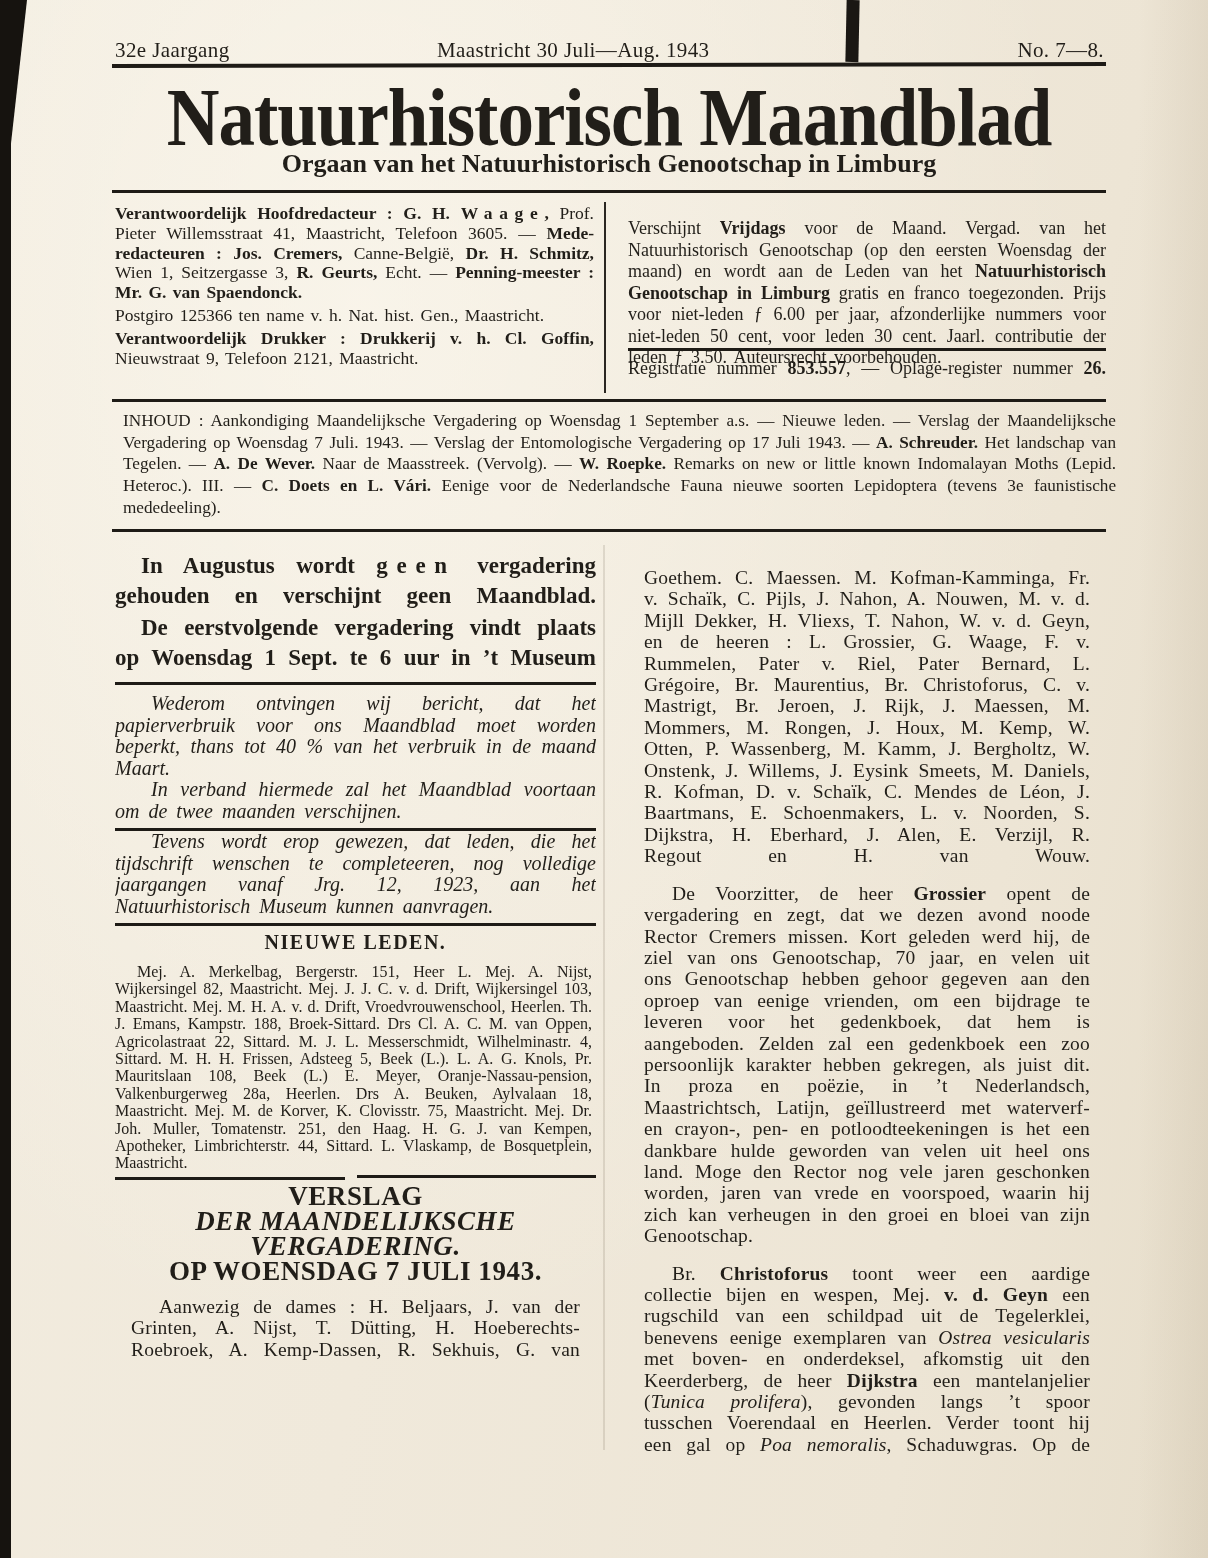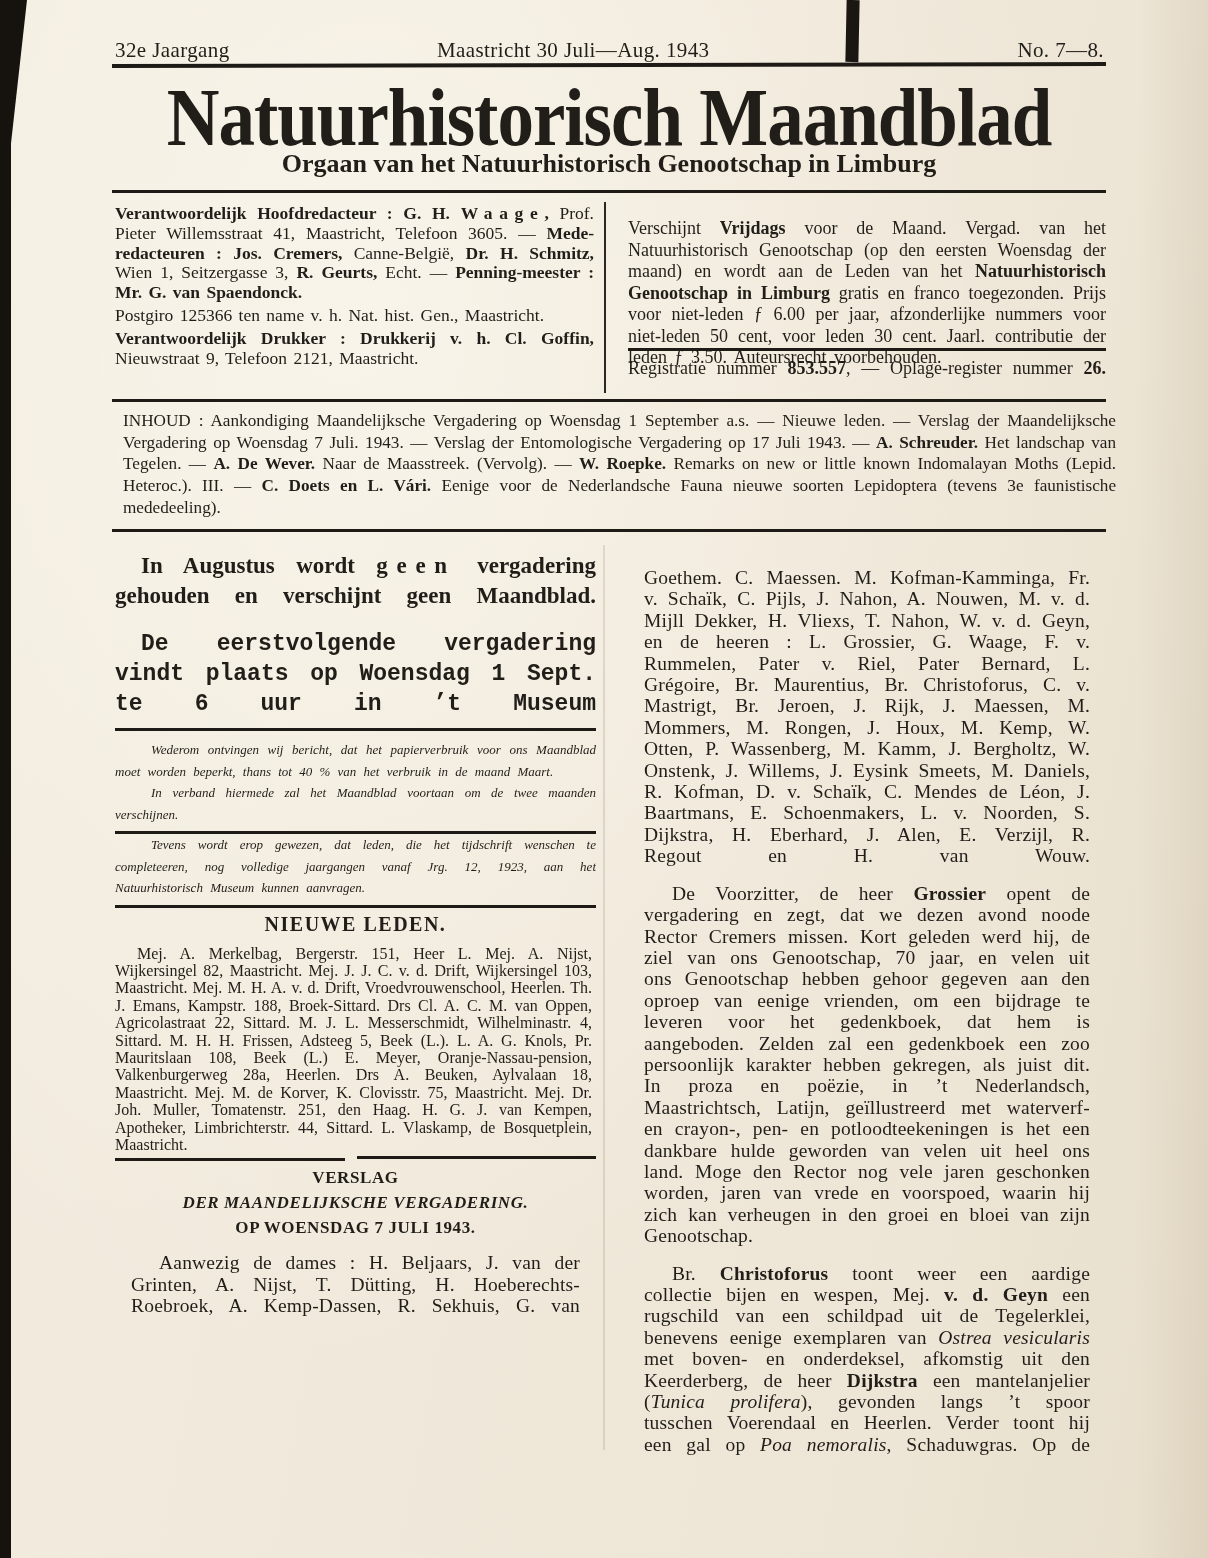--- a/index.html
+++ b/index.html
@@ -53,7 +53,7 @@
   .col-right{left:628px;top:551px;width:478px;height:906px;overflow:hidden;}
   .announce{font-size:23px;line-height:30px;font-weight:bold;margin:0;
     text-align:justify;text-align-last:justify;text-indent:26px;word-spacing:6px;}
-  .announce2{margin-top:18px;font-family:Liberation Mono, monospace;}
+  .announce2{margin-top:2px;}
   .lrule{height:3px;background:#1e1b16;border:0;margin:0;}
   .r-a{margin-top:9px;}
   .notice{font-style:italic;font-size:13px;line-height:21.5px;margin:0;

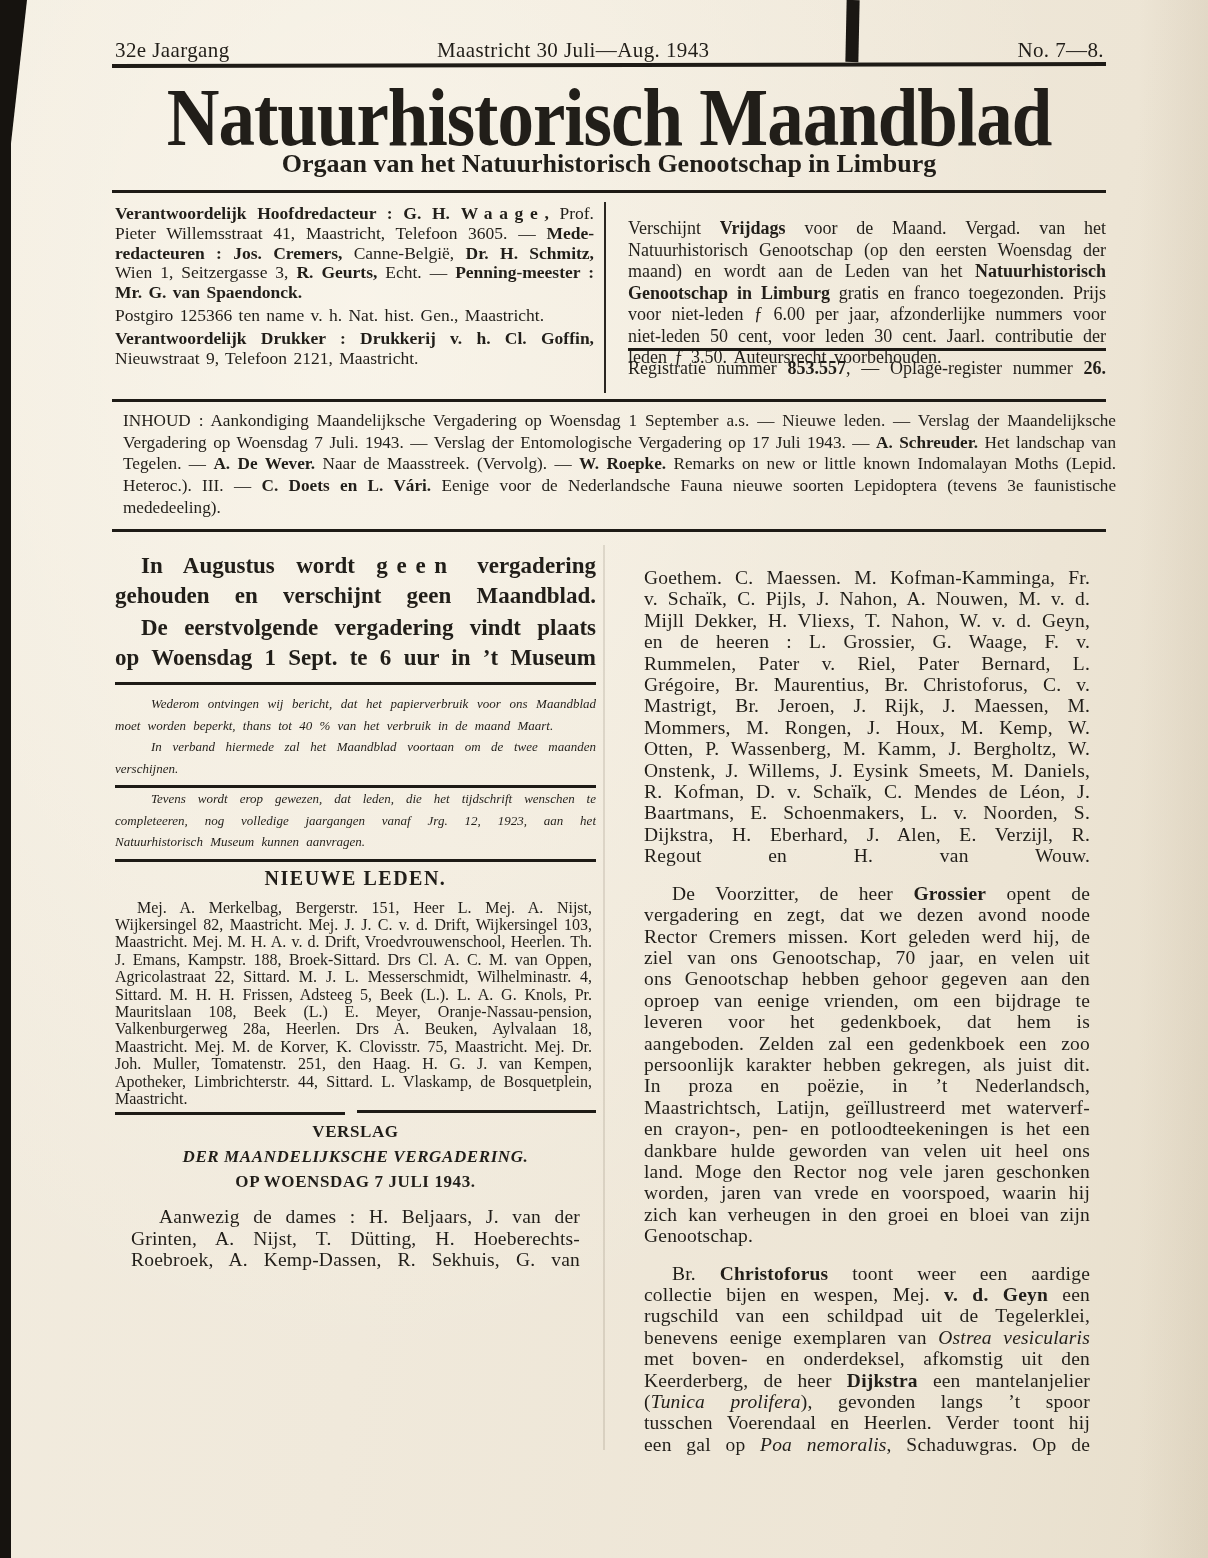--- a/index.html
+++ b/index.html
@@ -56,7 +56,7 @@
   .announce2{margin-top:2px;}
   .lrule{height:3px;background:#1e1b16;border:0;margin:0;}
   .r-a{margin-top:9px;}
-  .notice{font-style:italic;font-size:13px;line-height:21.5px;margin:0;
+  .notice{font-style:italic;font-size:20px;line-height:21.5px;margin:0;
     text-align:justify;text-indent:36px;word-spacing:4px;}
   .n-first{margin-top:8px;}
   .r-b{margin-top:6px;}

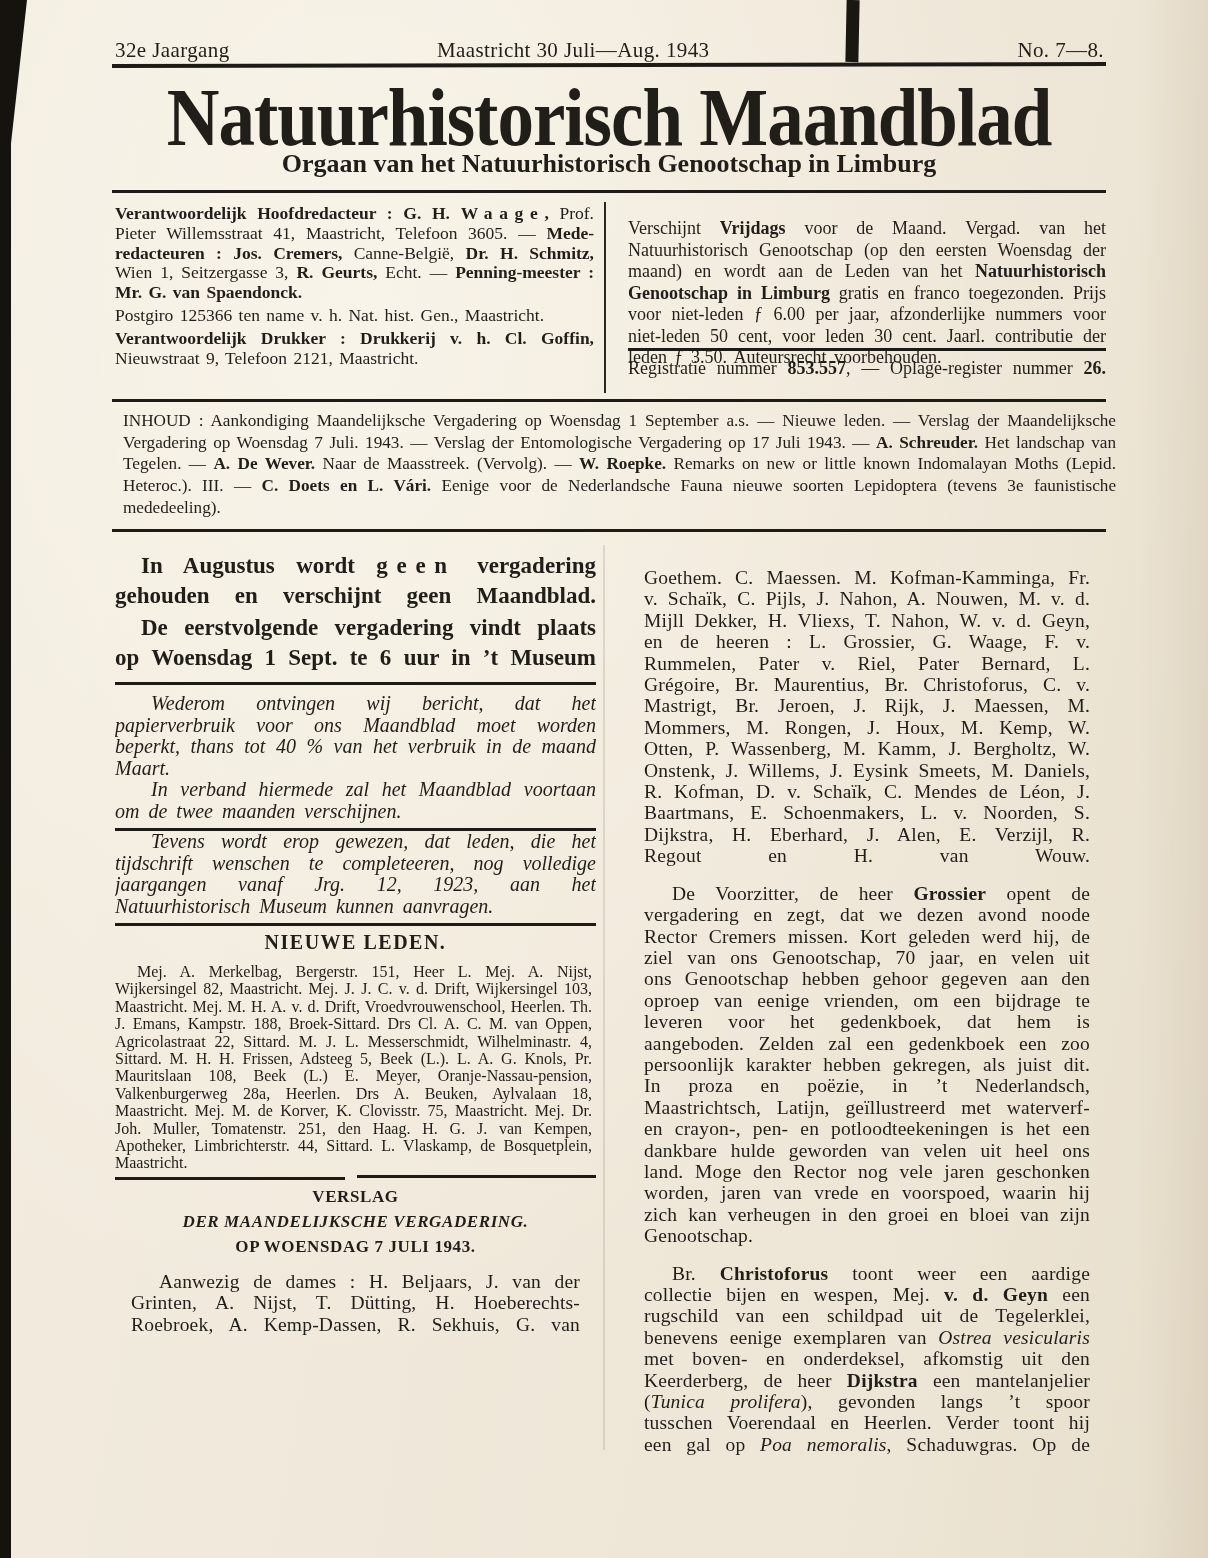--- a/index.html
+++ b/index.html
@@ -66,7 +66,7 @@
   .rule-broken span{display:block;height:3px;background:#1e1b16;}
   .rb-l{width:230px;transform:translateY(2px);}
   .rb-r{flex:1;}
-  .heading-v{font-weight:bold;font-size:17px;line-height:25px;letter-spacing:0.6px;text-align:center;margin:6px 0 0 0;}
+  .heading-v{font-weight:bold;font-size:27px;line-height:25px;letter-spacing:0.6px;text-align:center;margin:6px 0 0 0;}
   .bodytext{font-size:19.5px;line-height:21.4px;margin:16px;
     text-align:justify;word-spacing:5px;letter-spacing:0.2px;}
   .attendees{margin-top:12px;text-indent:28px;text-align-last:justify;}

